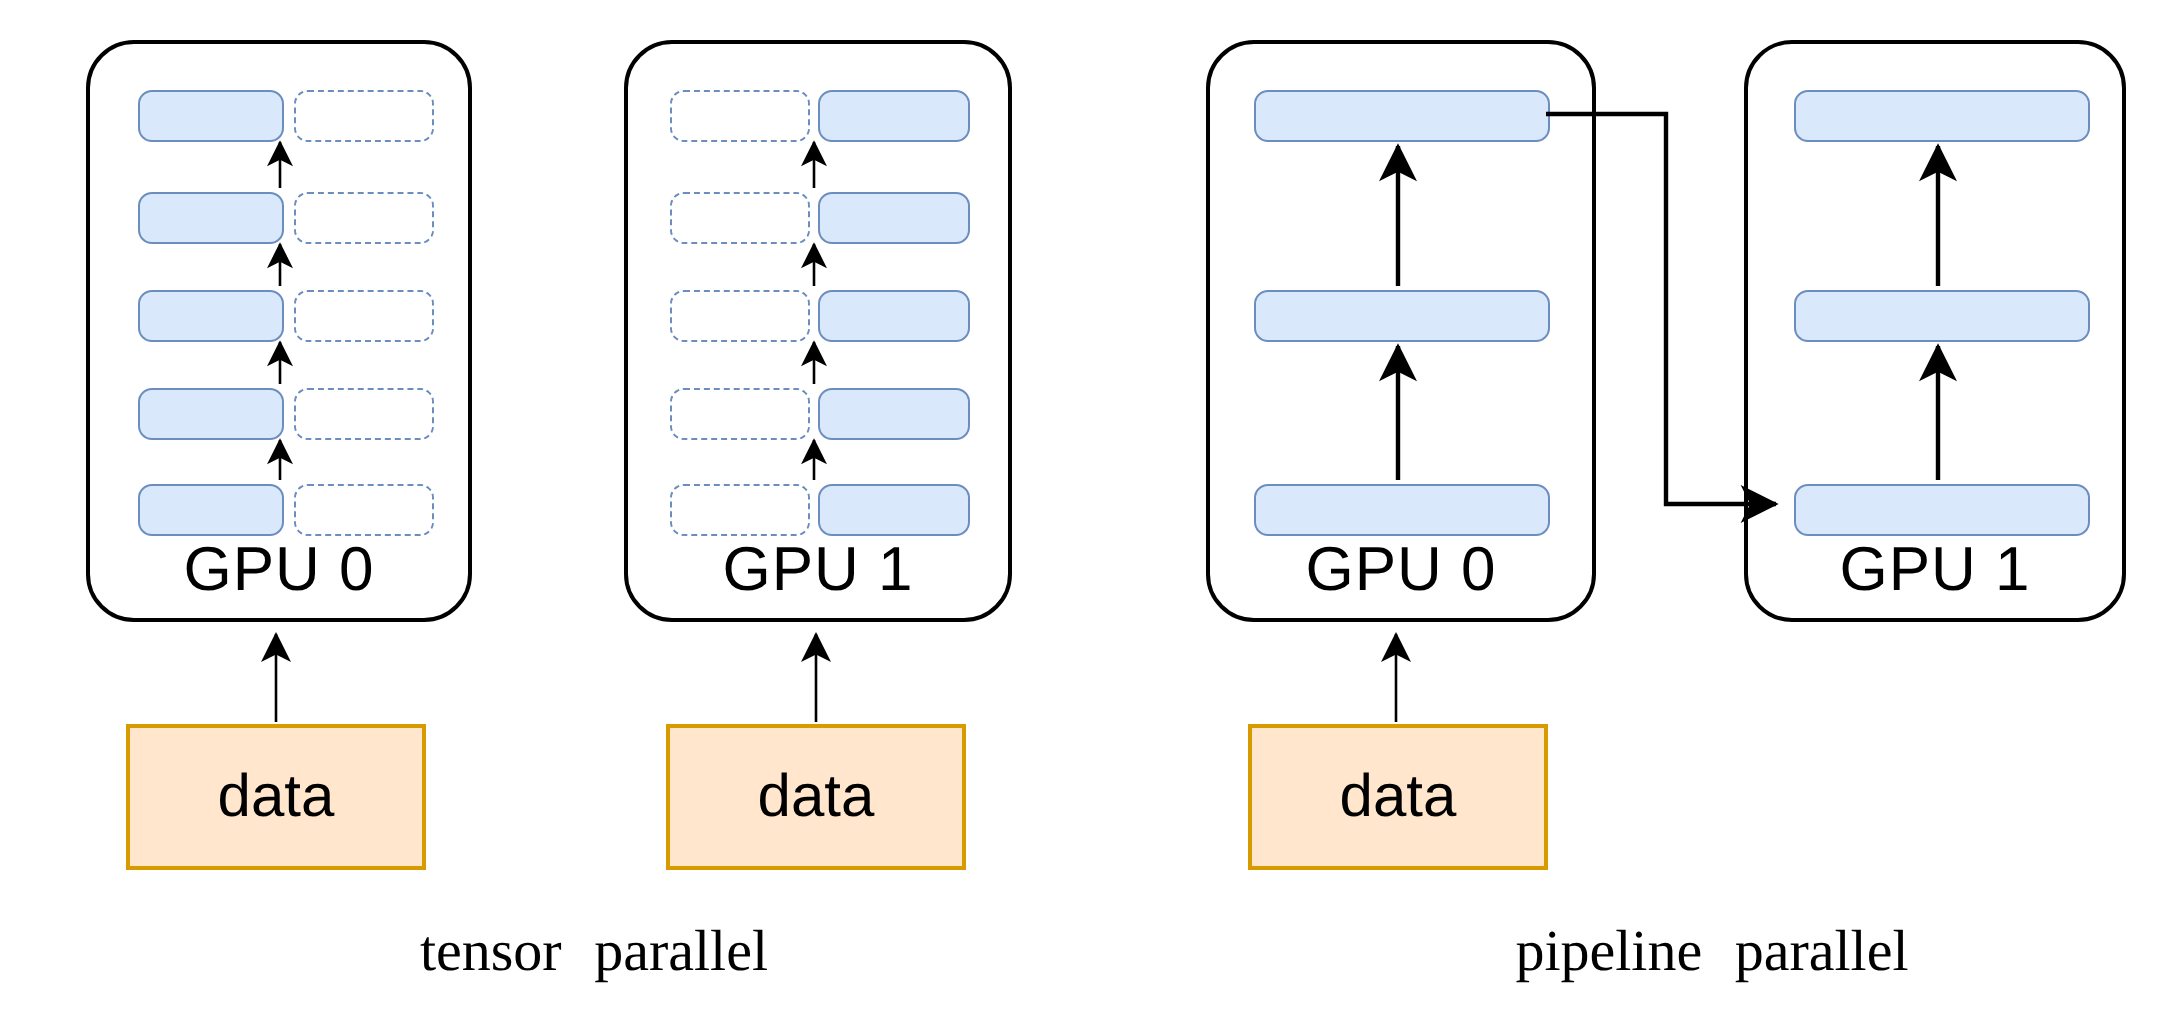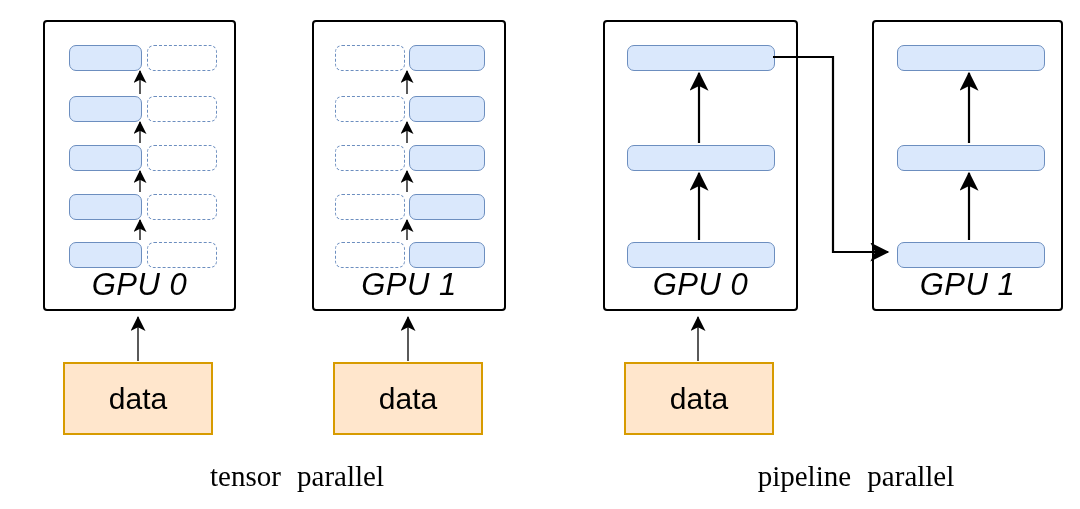--- a/index.html
+++ b/index.html
@@ -12,7 +12,7 @@
   .gpu-box{
     position:absolute;box-sizing:border-box;
     border:2.5px solid var(--outline,#000);
-    border-radius:4px;background:transparent;font-style:italic;
+    border-radius:24px;background:transparent;
   }
   .shard,.layer{
     position:absolute;box-sizing:border-box;border-radius:7px;

